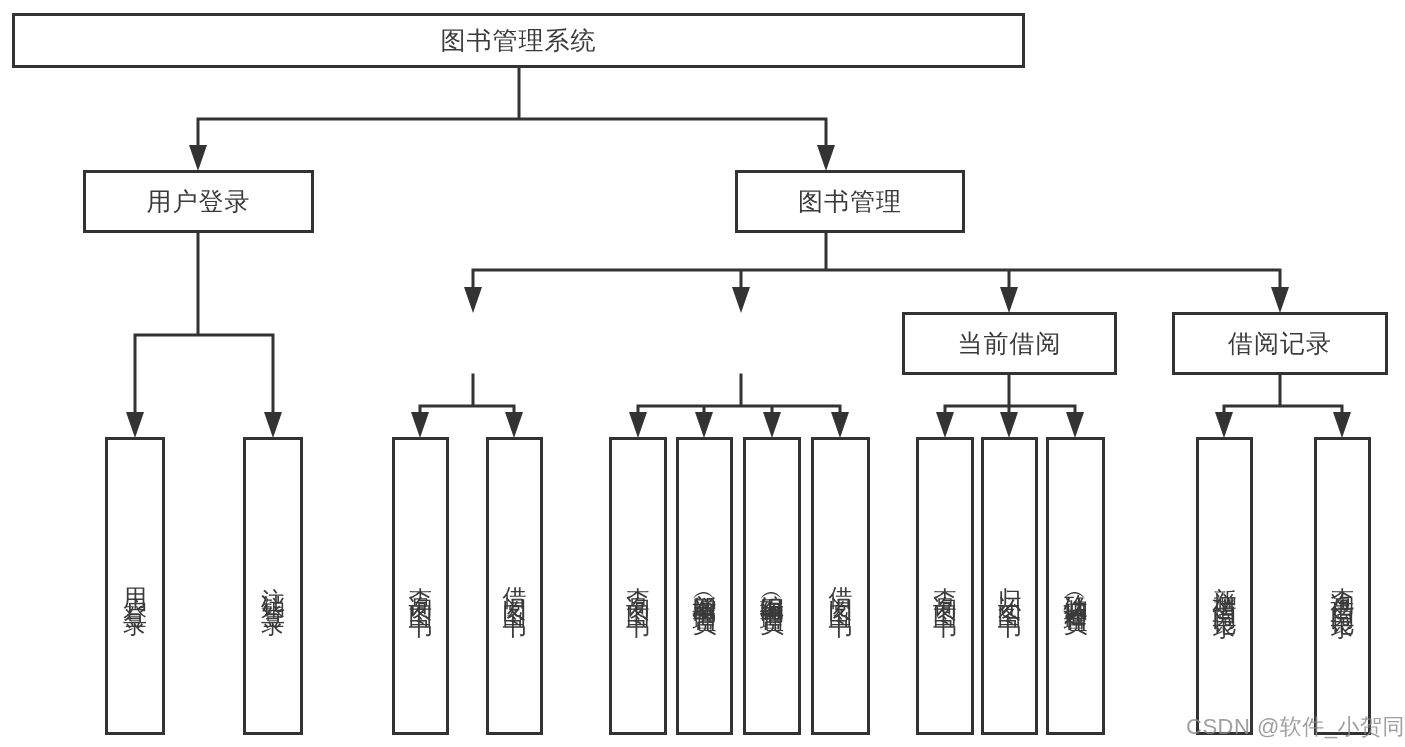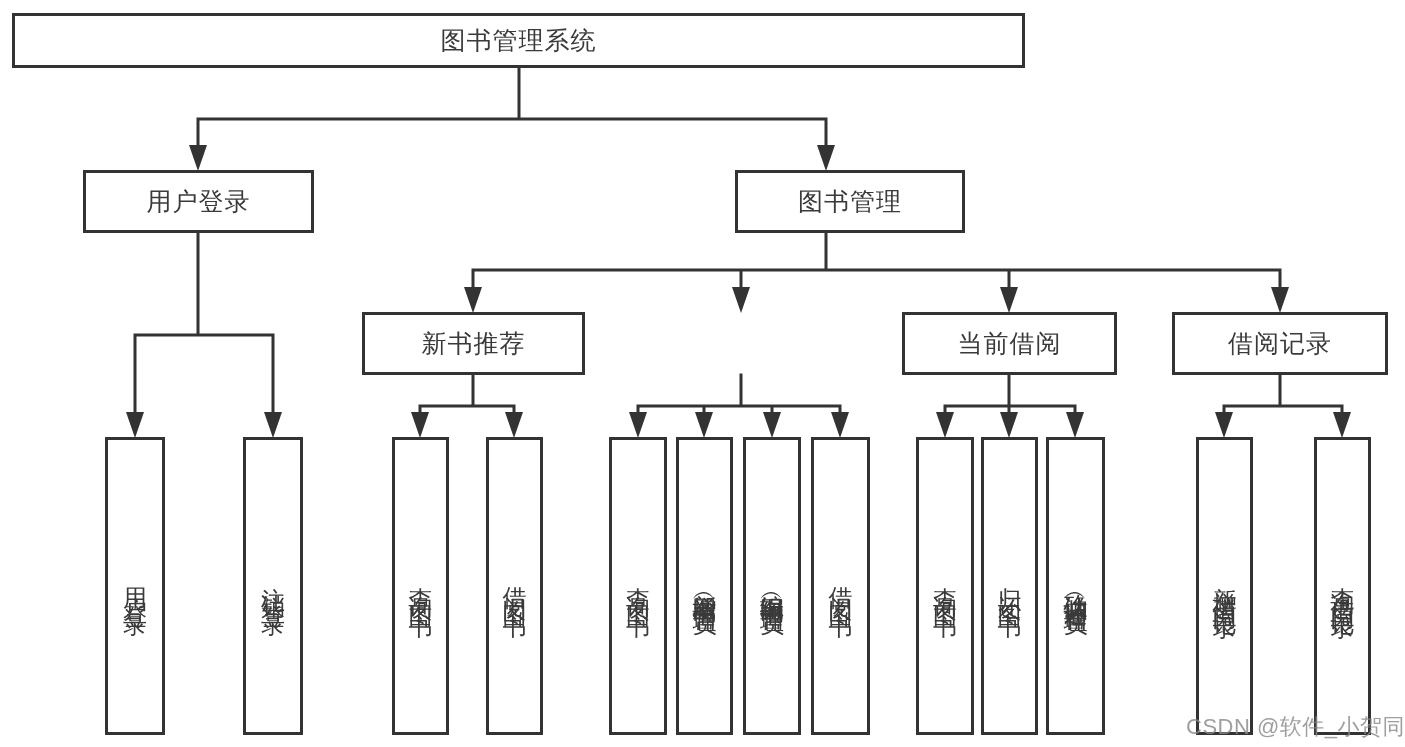--- a/index.html
+++ b/index.html
@@ -105,7 +105,6 @@
   <div class="hnode" style="left:83px; top:170px; width:231px; height:63px;">用户登录</div>
   <div class="hnode" style="left:711px; top:170px; width:230px; height:63px;margin-left:24px;">图书管理</div>
 
-  <div class="hnode" style="left:362px; top:312px; width:223px; height:63px;">新书推荐</div>
   <div class="hnode" style="left:902px; top:312px; width:215px; height:63px;">当前借阅</div>
   <div class="hnode" style="left:1172px; top:312px; width:216px; height:63px;">借阅记录</div>
 

